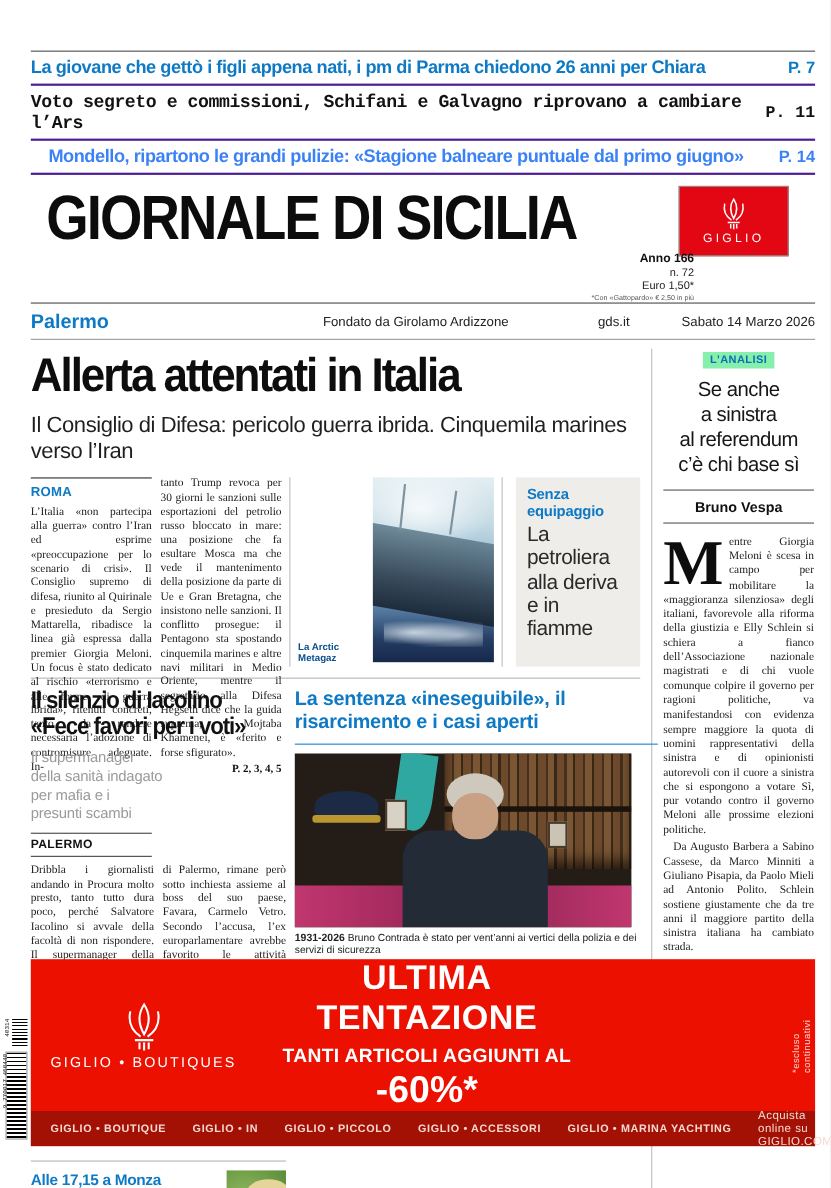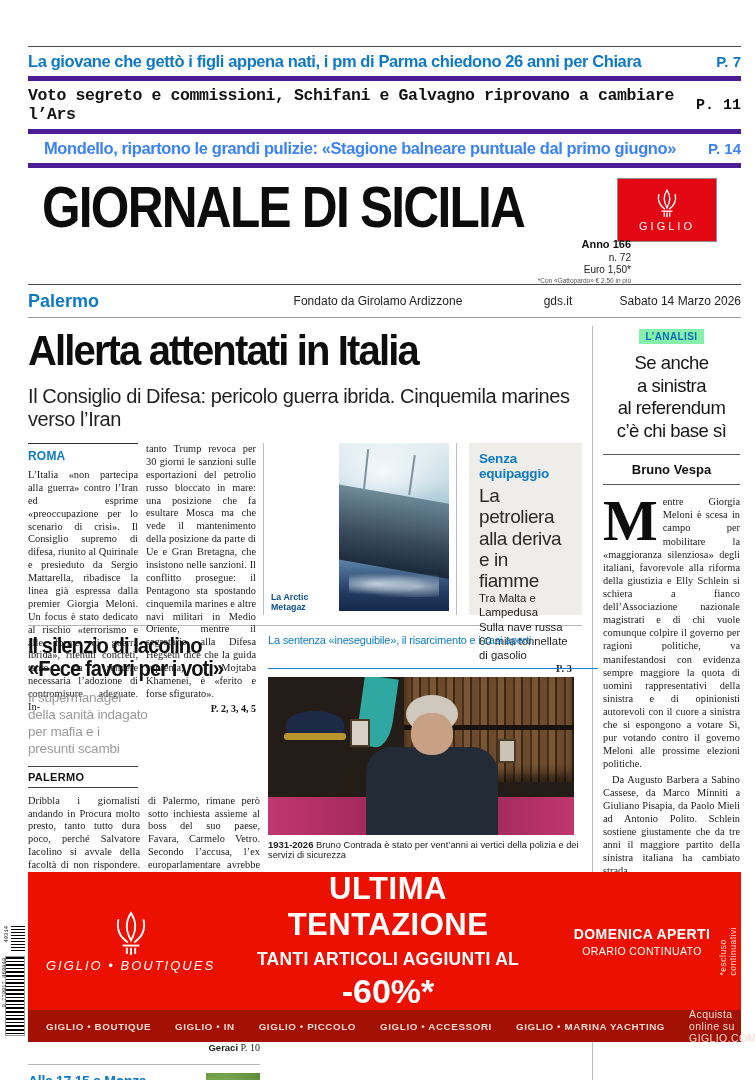--- a/index.html
+++ b/index.html
@@ -15,7 +15,7 @@
   .topstrip { margin-top:46px; border-top:1px solid #4a4a4a; }
   .strip-row {
     display:flex; justify-content:space-between; align-items:center;
-    border-bottom:5px solid #4c1d95; padding:5px 0 5px 0; cursor:pointer;
+    border-bottom:2px solid #4c1d95; padding:5px 0 5px 0; cursor:pointer;
   }
   .strip-row .t { font-weight:bold; font-size:16.5px; letter-spacing:-0.4px; }
   .strip-row .p { font-weight:bold; font-size:15px; white-space:nowrap; }

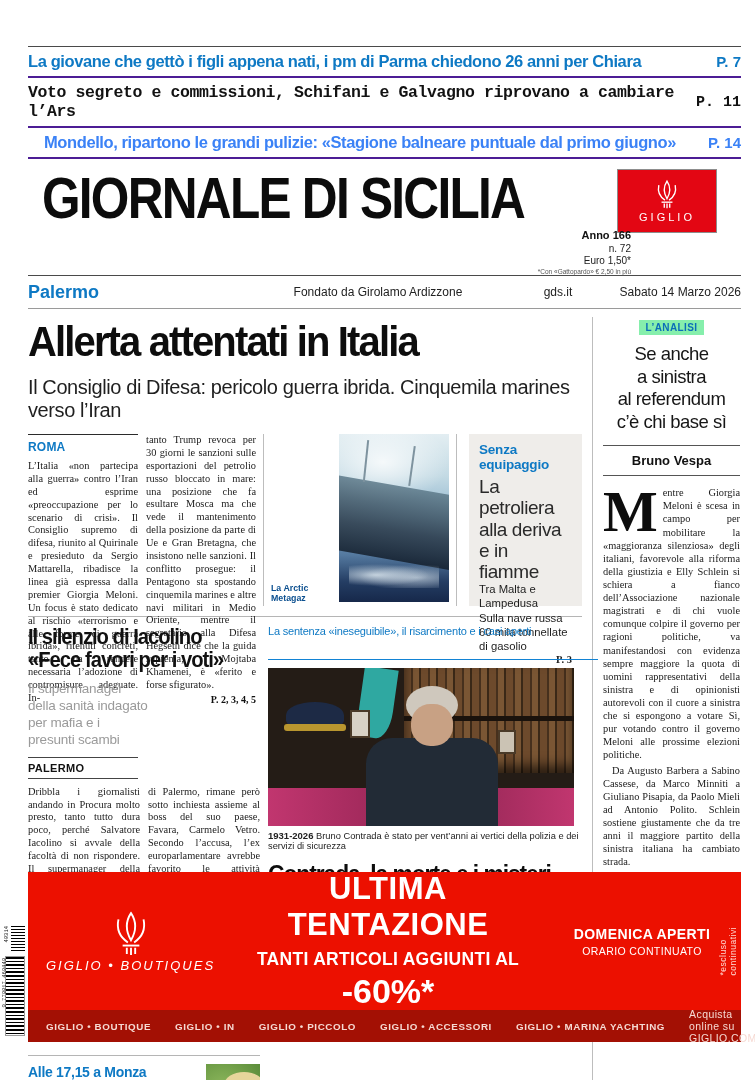--- a/index.html
+++ b/index.html
@@ -272,11 +272,6 @@
             <div>alla deriva</div>
             <div>e in fiamme</div>
           </div>
-          <div class="gb-bottom">
-            <div>Tra Malta e Lampedusa</div>
-            <div>Sulla nave russa 60 mila tonnellate di gasolio</div>
-            <div class="gb-page">P. 3</div>
-          </div>
         </div>
       </div>
 

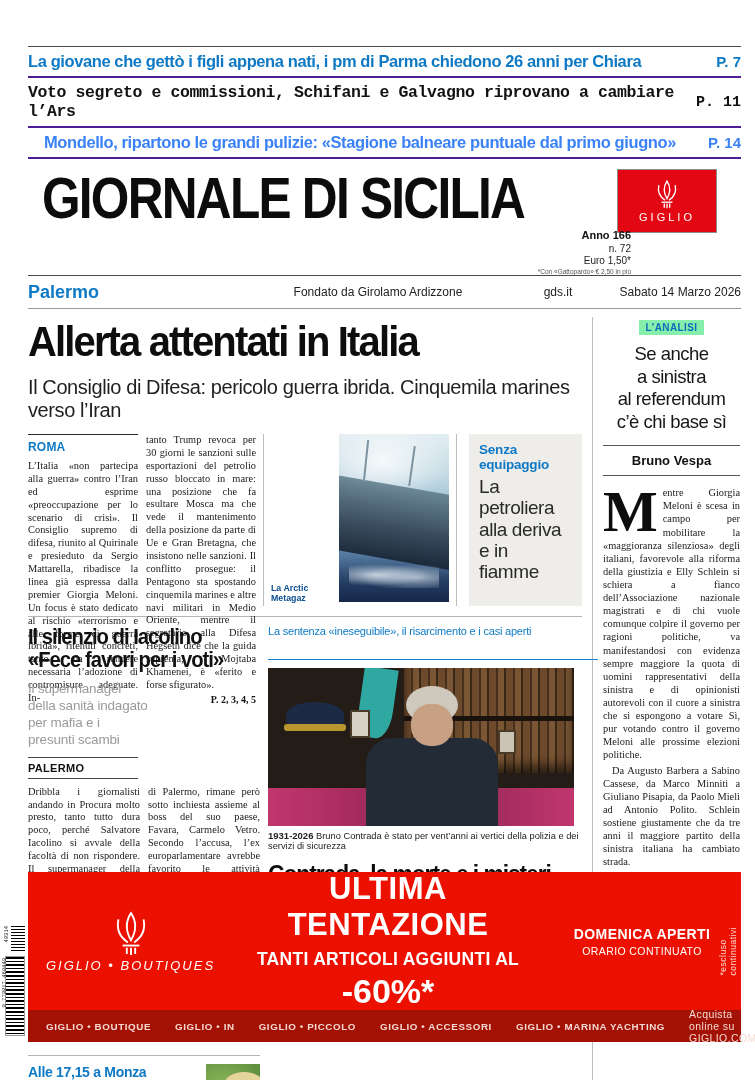--- a/index.html
+++ b/index.html
@@ -121,8 +121,8 @@
   .photo-player .face { position:absolute; left:21px; top:22px; width:34px; height:40px; border-radius:45%; background:#d9a77e; }
 
   
-  .contrada-kicker { color:#0e79c4; font-weight:normal; font-size:11px; letter-spacing:-0.2px;
-                     border-bottom:1.5px solid #1283d4; padding-bottom:22px; }
+  .contrada-kicker { color:#0e79c4; font-weight:bold; font-size:18px; letter-spacing:-0.2px;
+                     border-bottom:1.5px solid #1283d4; padding-bottom:9px; }
   .photo-contrada { width:306px; height:158px; position:relative; overflow:hidden; margin-top:8px; background:#241c16; }
   .photo-contrada .books { position:absolute; right:0; top:0; width:170px; height:105px;
      background:repeating-linear-gradient(90deg,#6d4a2c 0 7px,#46301d 7px 9px,#7a5634 9px 15px,#3a2817 15px 17px);

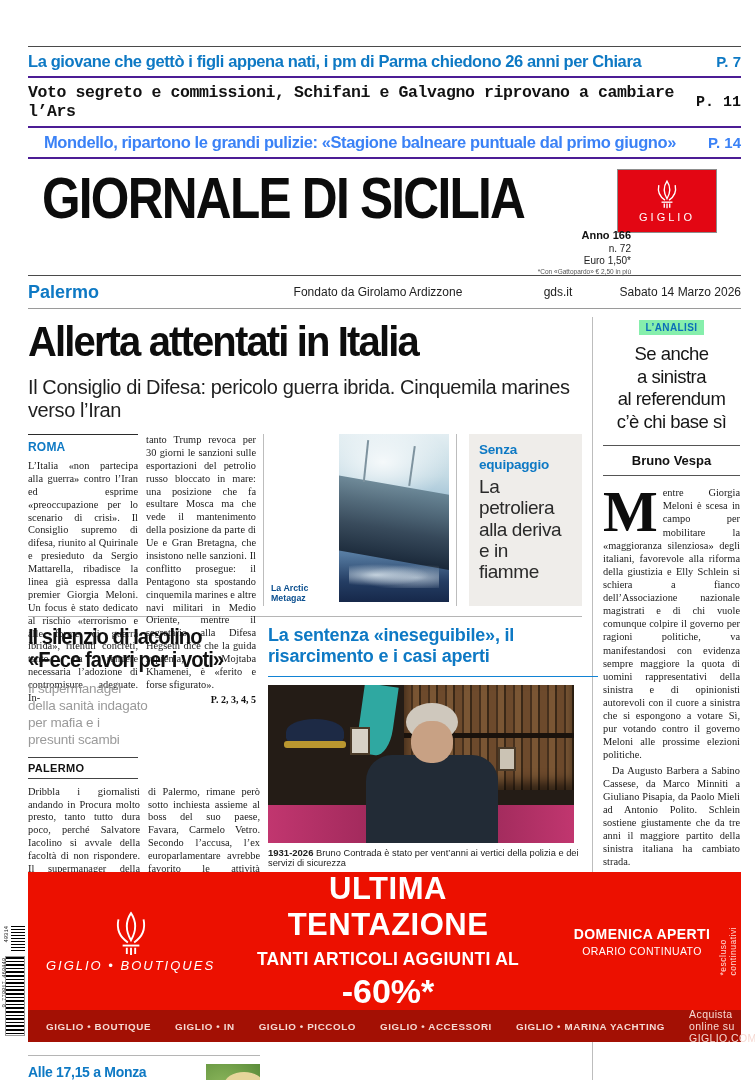--- a/index.html
+++ b/index.html
@@ -397,10 +397,6 @@
         <div class="ad-line2">TANTI ARTICOLI AGGIUNTI AL</div>
         <div class="ad-disc">-60%*</div>
       </div>
-      <div class="rightblk">
-        <div class="ad-r1">DOMENICA APERTI</div>
-        <div class="ad-r2">ORARIO CONTINUATO</div>
-      </div>
       <div class="ad-side">*escluso continuativi</div>
     </div>
     <div class="adnav">

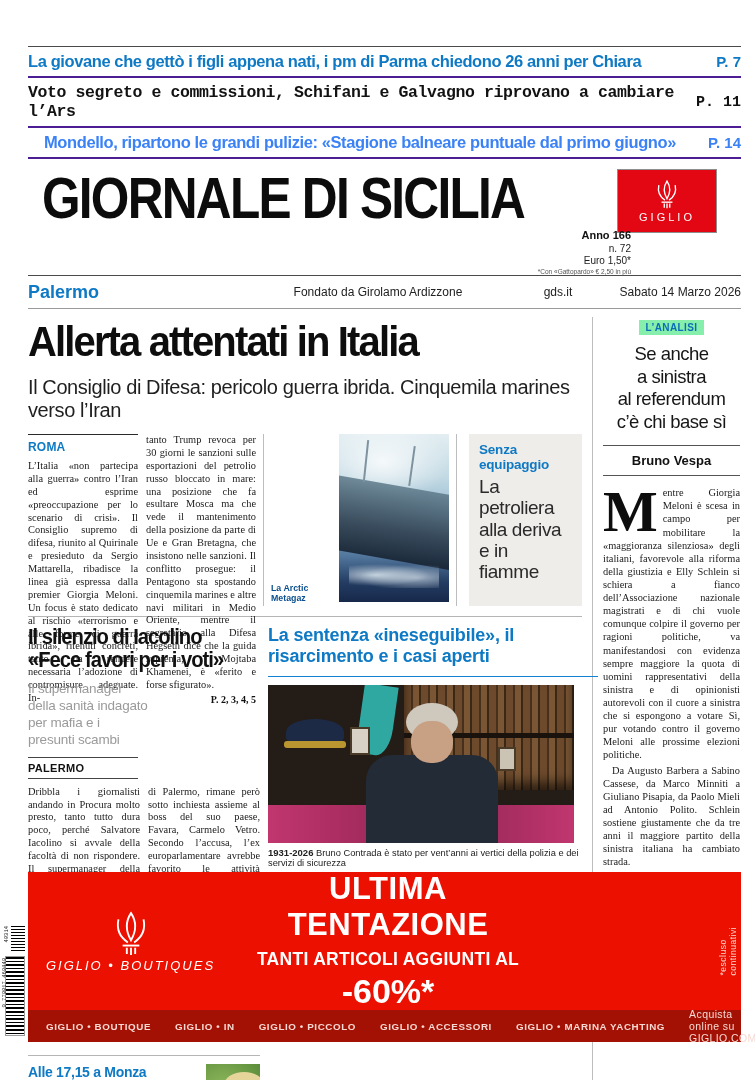--- a/index.html
+++ b/index.html
@@ -163,7 +163,7 @@
   
   .adwrap { position:absolute; left:28px; right:14px; top:872px; }
   .banner { background:#ec1000; height:138px; position:relative; display:flex; align-items:center; color:#fff; }
-  .brandblk { width:205px; display:flex; flex-direction:column; align-items:center; gap:2px;font-style:italic; }
+  .brandblk { width:205px; display:flex; flex-direction:column; align-items:center; gap:2px; }
   .brandblk .bword { font-size:13px; letter-spacing:2px; }
   .centerblk { width:310px; text-align:center; }
   .ad-title { font-size:31px; letter-spacing:.5px; font-weight:bold; }

